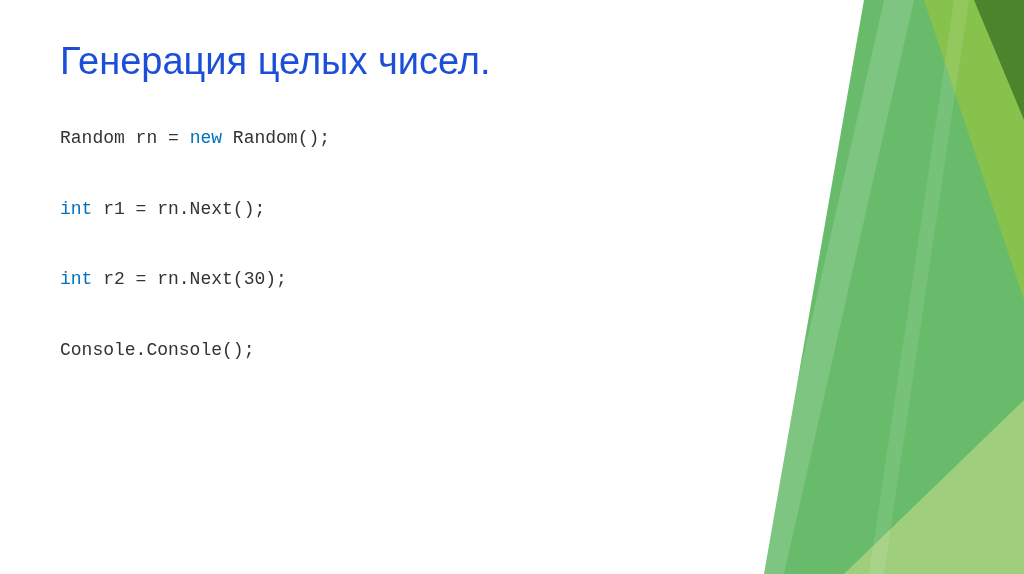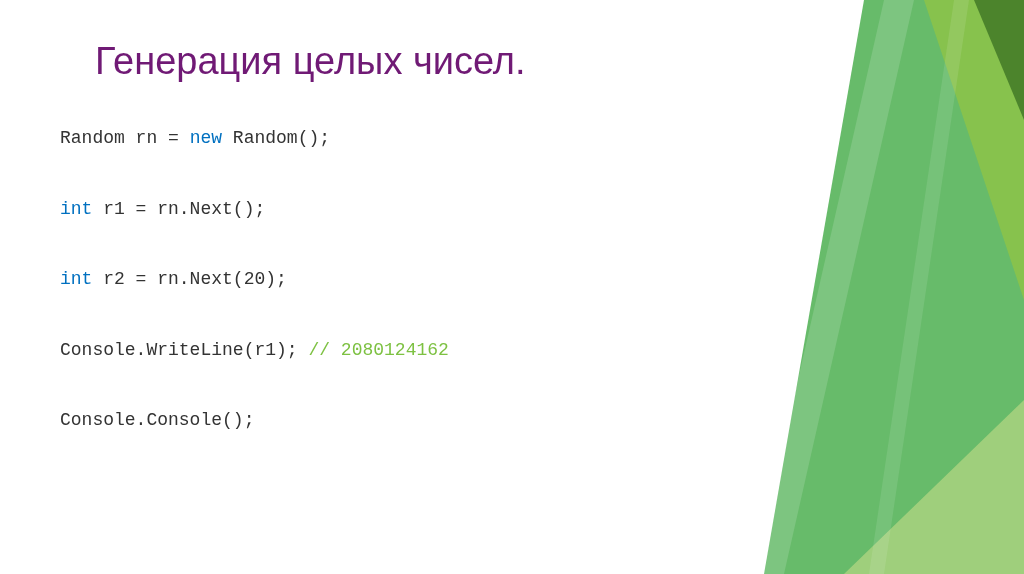--- a/index.html
+++ b/index.html
@@ -41,11 +41,10 @@
 
     .slide-title {
       font-size: 38px;
-      color: #701a75;
+      color: #1d4ed8;
       font-weight: normal;
       margin-bottom: 30px;
       font-family: Arial, sans-serif;
-      margin-left: 35px;
     }
 
     .code-block {

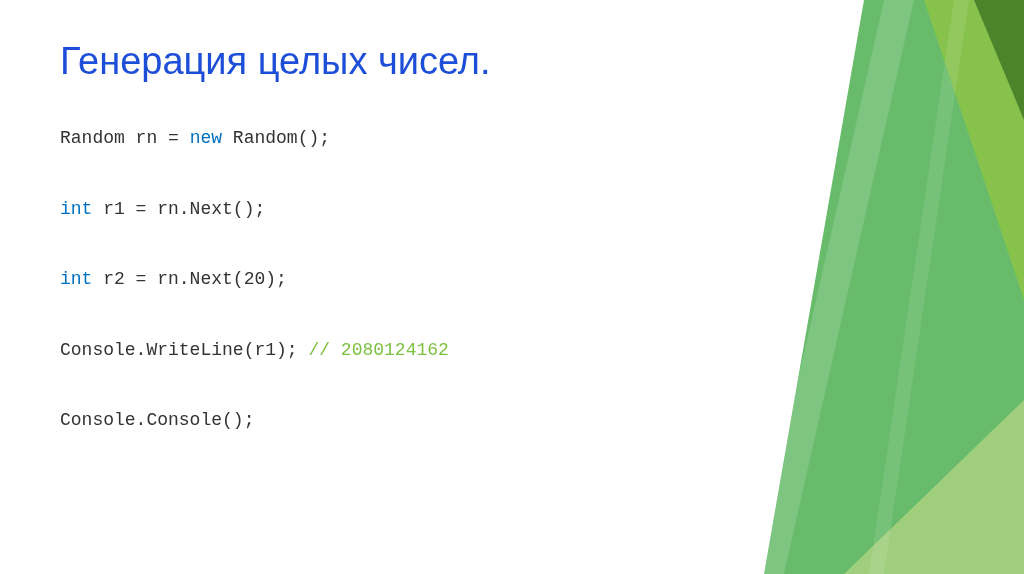--- a/index.html
+++ b/index.html
@@ -97,7 +97,7 @@
 
     <span class="code-line"><span class="keyword">int</span><span> r1 = rn.Next();</span></span>
 
-    <span class="code-line"><span class="keyword">int</span><span> r2 = rn.Next(20);</span></span>
+    <span class="code-line"><span class="keyword">int</span><span> r2 = rn.Next(30);</span></span>
 
 
     <span class="code-line"><span>Console.WriteLine(r1); </span><span class="comment">// 2080124162</span></span>

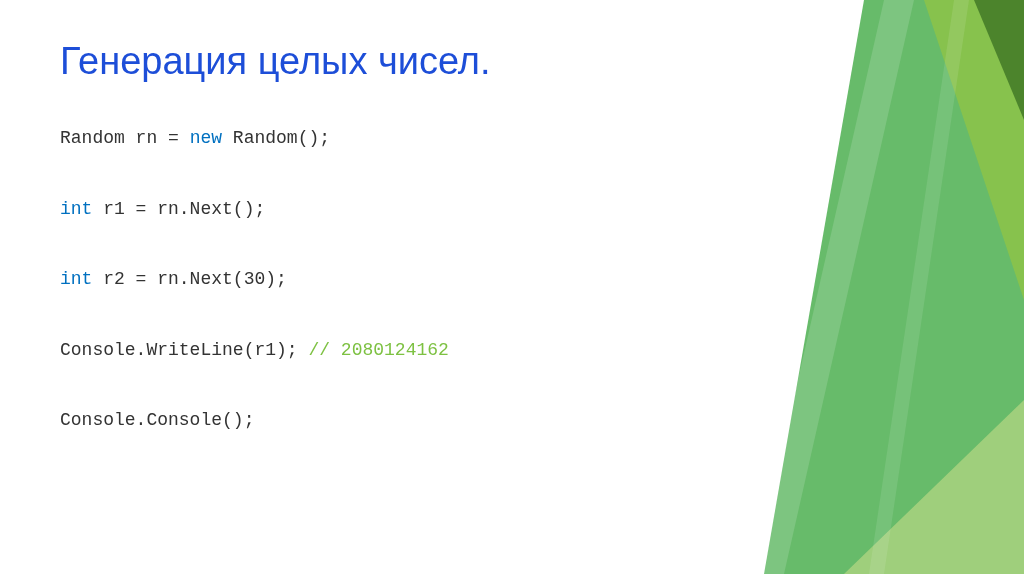--- a/index.html
+++ b/index.html
@@ -100,7 +100,6 @@
     <span class="code-line"><span class="keyword">int</span><span> r2 = rn.Next(30);</span></span>
 
 
-    <span class="code-line"><span>Console.WriteLine(r1); </span><span class="comment">// 2080124162</span></span>
 
 
 

